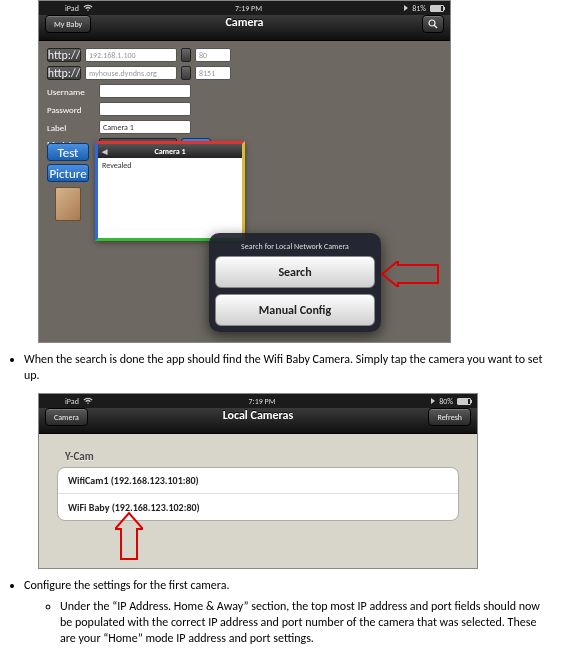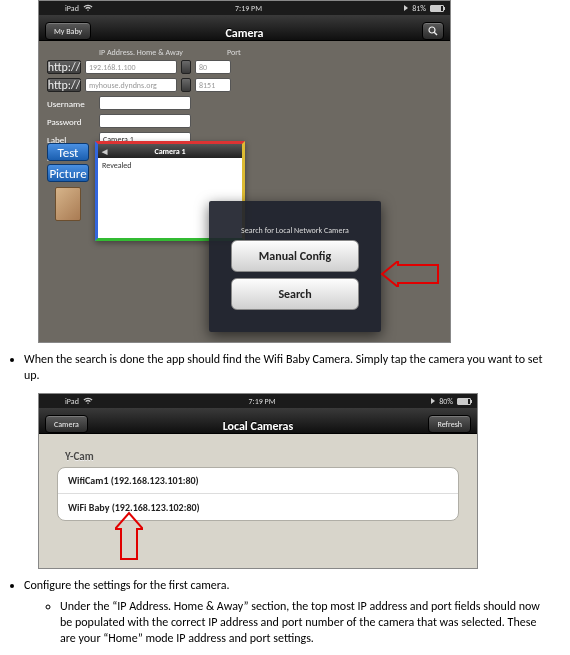--- a/index.html
+++ b/index.html
@@ -39,7 +39,7 @@
     border-bottom: 1px solid #000;
     position: relative;
     display: flex;
-    align-items: flex-end;
+    align-items: flex-start;
     color: #fff;
     font-size: 8px;
   }

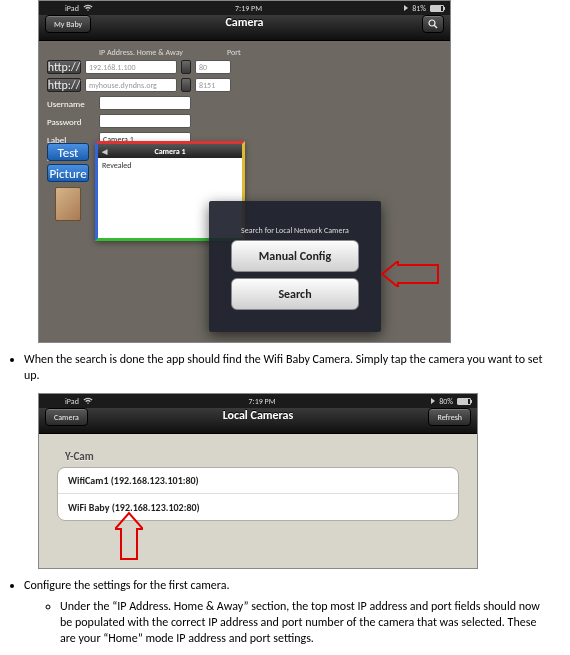--- a/index.html
+++ b/index.html
@@ -206,10 +206,6 @@
   </div>
 
   <div class="form-area">
-    <div class="form-row" style="height:10px">
-      <span class="col-ip">IP Address. Home &amp; Away</span>
-      <span class="col-port">Port</span>
-    </div>
     <div class="form-row">
       <div class="http-box">http://</div>
       <div class="input-box w-ip">192.168.1.100</div>

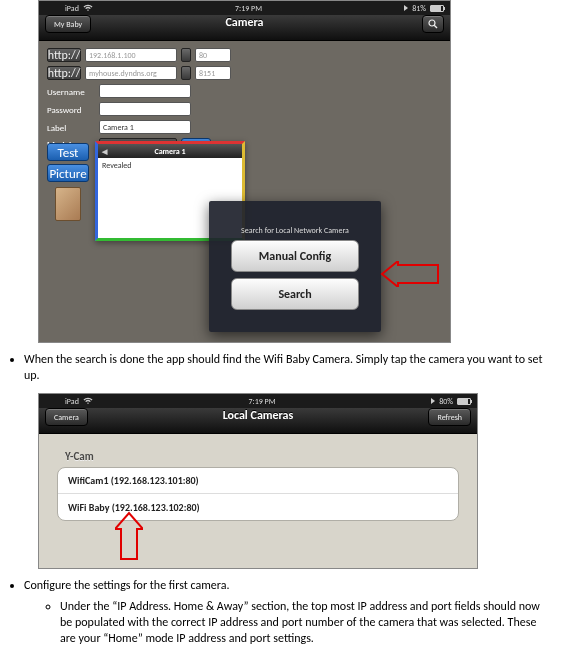--- a/index.html
+++ b/index.html
@@ -126,8 +126,8 @@
   .action-sheet {
     position: absolute; left: 170px; bottom: 10px; width: 172px;
     background: rgba(30,34,44,0.92);
-    border-radius: 2px;
-    padding: 22px;
+    border-radius: 10px;
+    padding: 6px;
     box-shadow: 0 4px 14px rgba(0,0,0,0.6);
   }
   .sheet-title { color: #ddd; font-size: 8px; text-align: center; padding: 2px 0 5px; }

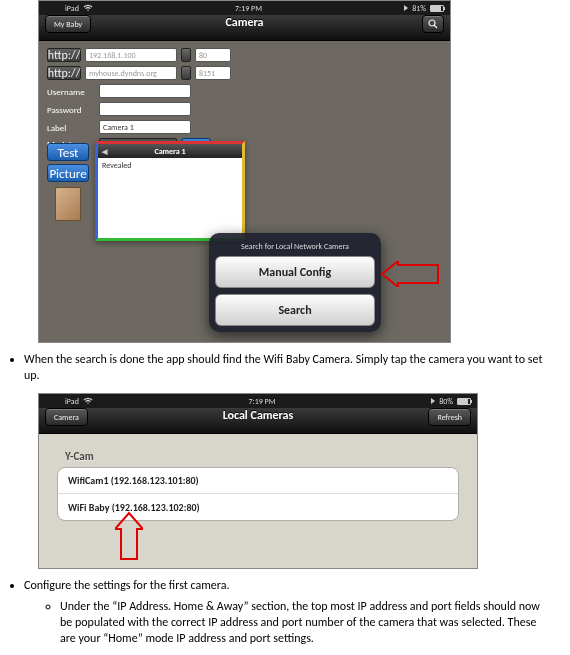--- a/index.html
+++ b/index.html
@@ -256,8 +256,8 @@
 
   <div class="action-sheet">
     <div class="sheet-title">Search for Local Network Camera</div>
+    <div class="sheet-btn">Search</div>
     <div class="sheet-btn">Manual Config</div>
-    <div class="sheet-btn">Search</div>
   </div>
 
   <div class="red-arrow" style="right:10px; bottom:52px;">

